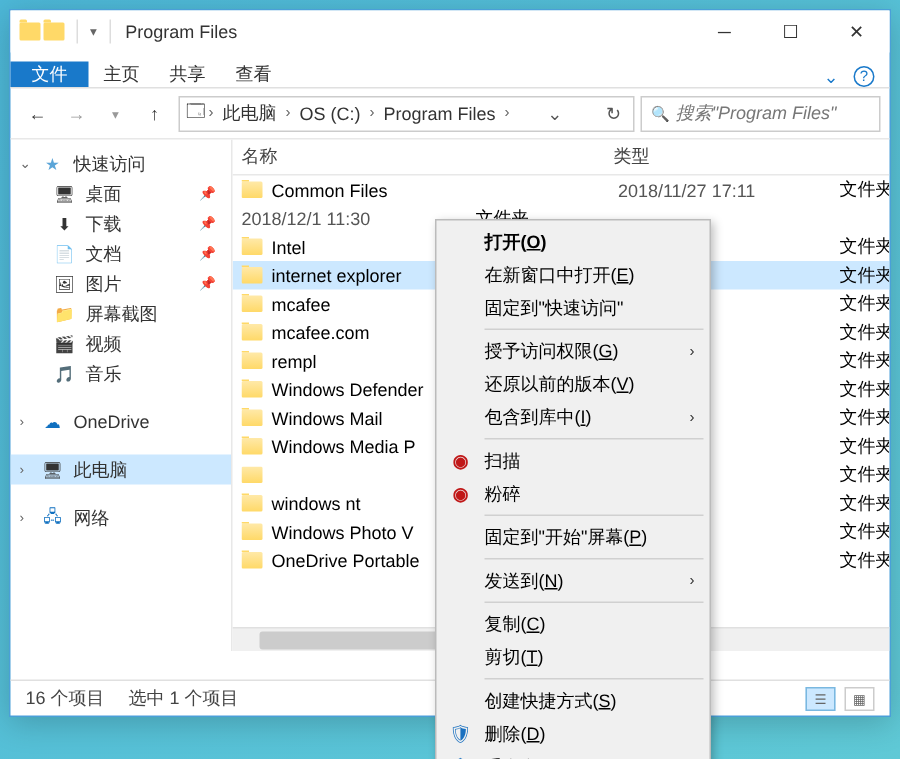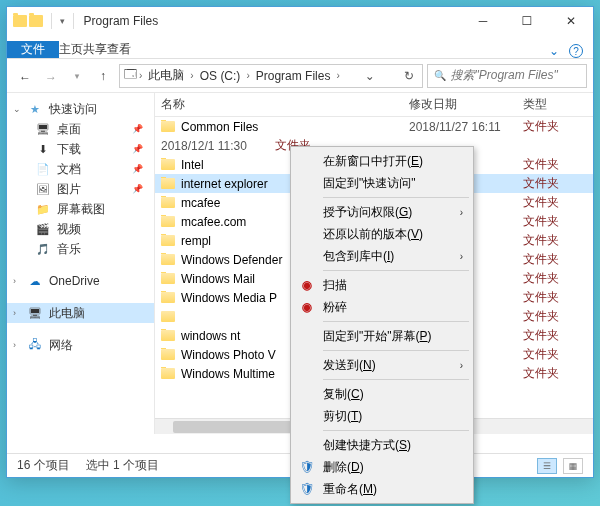--- a/index.html
+++ b/index.html
@@ -15,7 +15,7 @@
 .win-btn { width: 44px; height: 28px; display: flex; align-items: center; justify-content: center; color: #333; }
 .ribbon-tabs { height: 24px; display: flex; align-items: flex-end; border-bottom: 1px solid #e0e0e0; }
 .file-tab { background: #1979ca; color: #fff; padding: 0 14px; display: flex; align-items: center; }
-.rtab { padding: 0 0; display: flex; align-items: center; color: #333; }
+.rtab { padding: 0 10px; display: flex; align-items: center; color: #333; }
 .ribbon-expand { margin-left: auto; display: flex; align-items: center; padding: 0 10px; gap: 10px; color: #1979ca; }
 .navbar { height: 34px; display: flex; align-items: center; padding: 0 6px; gap: 4px; border-bottom: 1px solid #e8e8e8; }
 .nav-arrows { display: flex; gap: 2px; align-items: center; }

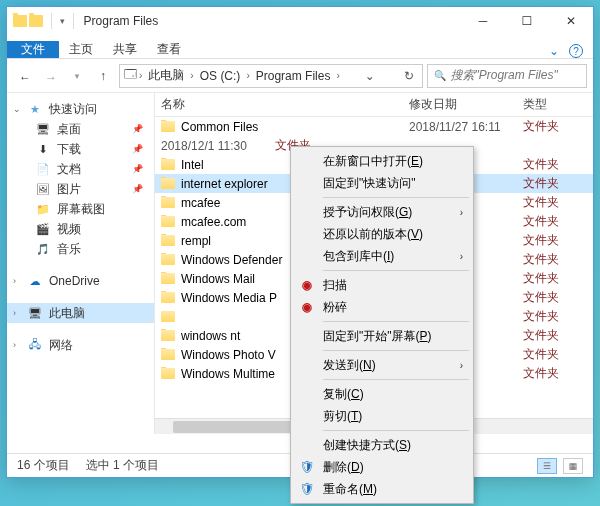--- a/index.html
+++ b/index.html
@@ -196,7 +196,6 @@
     <div class="content">
       <div class="col-headers">
         <div class="col-name">名称</div>
-        <div class="col-date">修改日期</div>
         <div class="col-type">类型</div>
       </div>
       <div class="file-list" id="file-list">

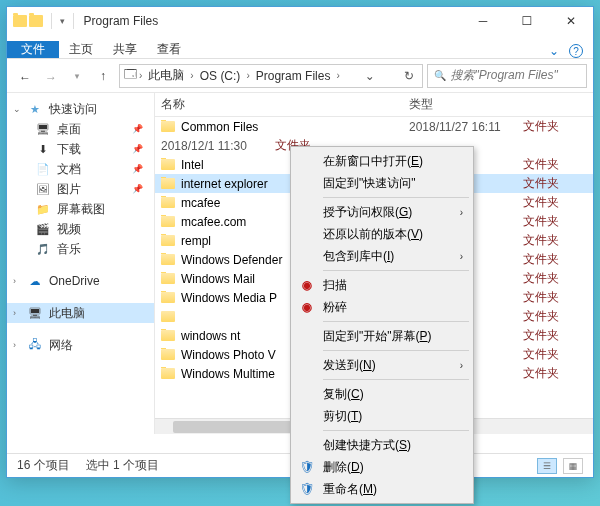--- a/index.html
+++ b/index.html
@@ -43,7 +43,7 @@
 .col-date { width: 114px; }
 .col-type { flex: 1; }
 .file-list { flex: 1; overflow: hidden; }
-.file-row { height: 19px; display: flex; align-items: center; padding-left: 6px; }
+.file-row { height: 19px; display: flex; align-items: center; padding-left: 6px; gap: 21px; }
 .file-row.selected { background: #cce8ff; }
 .file-cell-name { width: 248px; display: flex; align-items: center; gap: 6px; overflow: hidden; white-space: nowrap; }
 .file-cell-date { width: 114px; color: #555; overflow: hidden; white-space: nowrap; }

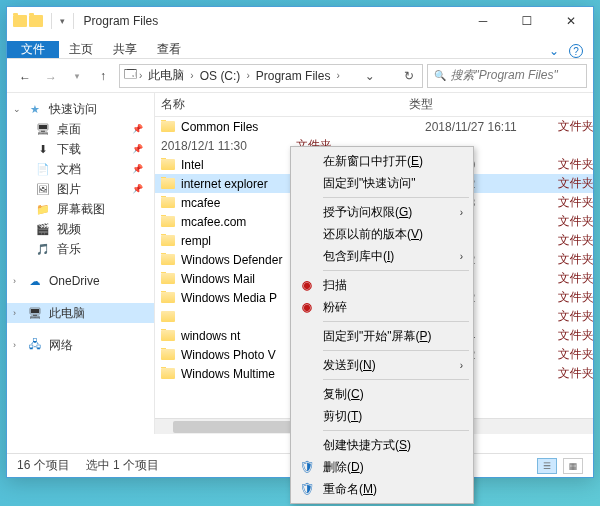--- a/index.html
+++ b/index.html
@@ -204,7 +204,7 @@
               <span class="folder-icon"></span>
               <span>Common Files</span>
             </div>
-            <div class="file-cell-date">2018/11/27 16:11</div>
+            <div class="file-cell-date">2018/11/27 17:11</div>
             <div class="file-cell-type">文件夹</div>
           </div>
           <div class="file-row">

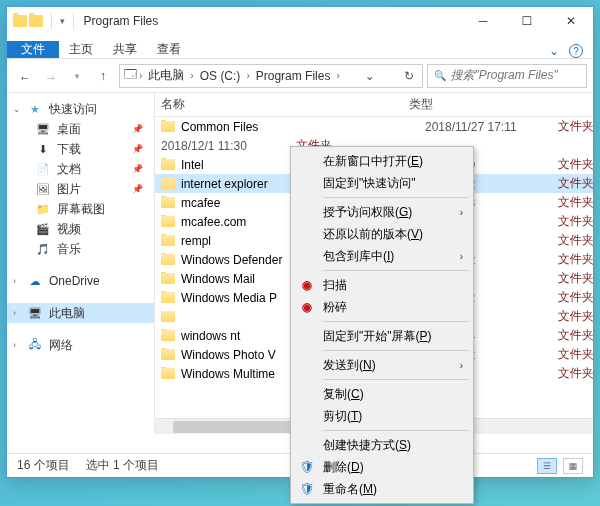--- a/index.html
+++ b/index.html
@@ -47,7 +47,7 @@
 .file-row.selected { background: #cce8ff; }
 .file-cell-name { width: 248px; display: flex; align-items: center; gap: 6px; overflow: hidden; white-space: nowrap; }
 .file-cell-date { width: 114px; color: #555; overflow: hidden; white-space: nowrap; }
-.file-cell-type { color: #7f1d1d; overflow: hidden; white-space: nowrap; }
+.file-cell-type { color: #000000; overflow: hidden; white-space: nowrap; margin-left: 21px; }
 .folder-icon { width: 14px; height: 11px; background: linear-gradient(#ffe9a8, #ffd968); border-radius: 1px; flex-shrink: 0; position: relative; }
 .folder-icon::before { content: ''; position: absolute; top: -2px; left: 0; width: 5px; height: 2px; background: #ffd968; border-radius: 1px 1px 0 0; }
 .scroll-h { height: 16px; background: #f0f0f0; border-top: 1px solid #e0e0e0; position: relative; }

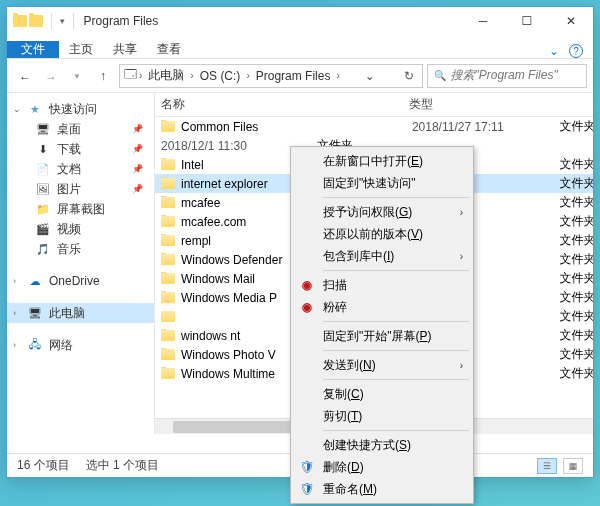--- a/index.html
+++ b/index.html
@@ -322,6 +322,9 @@
 </div>
 
 <div class="context-menu">
+  <div class="ctx-item bold">
+      <span>打开(<u>O</u>)</span>
+    </div>
   <div class="ctx-item">
       <span>在新窗口中打开(<u>E</u>)</span>
     </div>

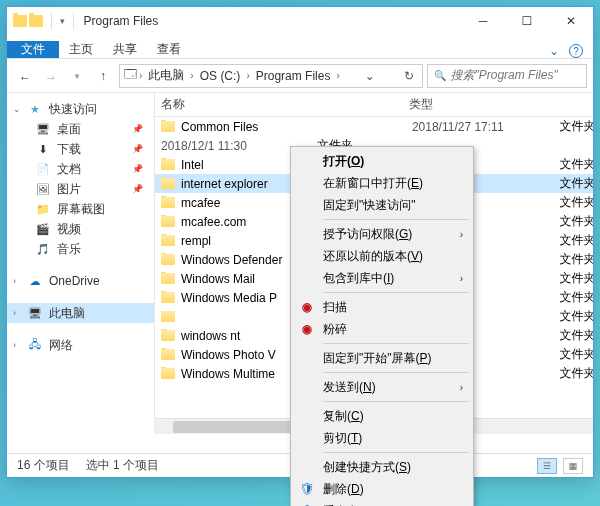--- a/index.html
+++ b/index.html
@@ -301,7 +301,7 @@
           <div class="file-row">
             <div class="file-cell-name">
               <span class="folder-icon"></span>
-              <span>Windows Multime</span>
+              <span>OneDrive Portable</span>
             </div>
             <div class="file-cell-date">12 7:38</div>
             <div class="file-cell-type">文件夹</div>

